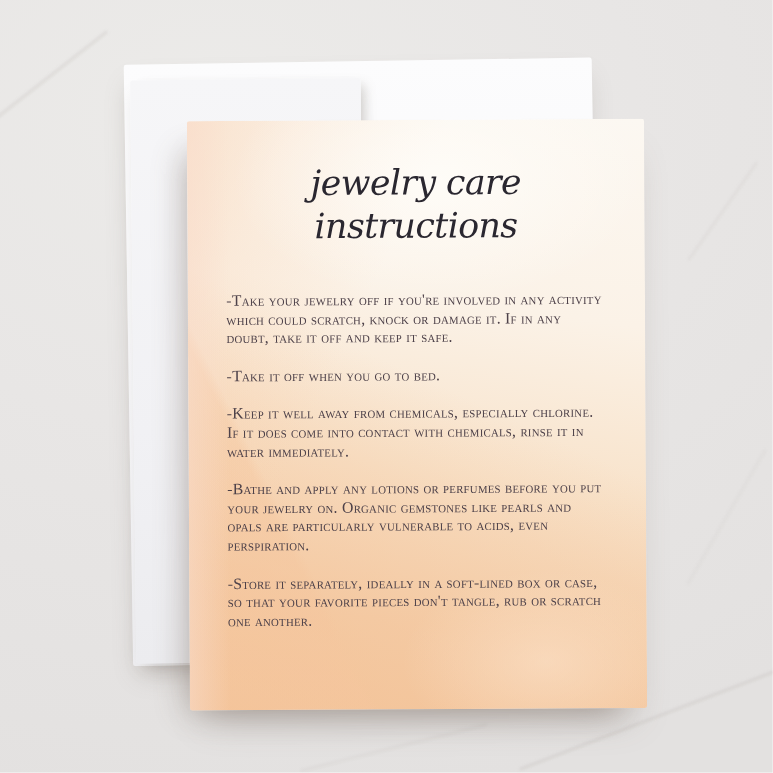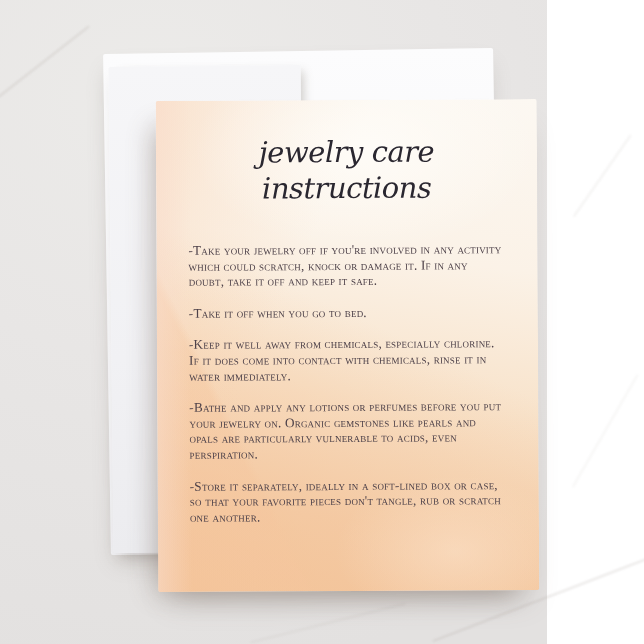--- a/index.html
+++ b/index.html
@@ -14,7 +14,7 @@
   
   .stage {
     position: relative;
-    width: 547px;
+    width: 644px;
     height: 644px;
     background:
       radial-gradient(120% 90% at 28% 15%, #ecebe9 0%, #e8e6e5 45%, #e3e1e0 100%);

